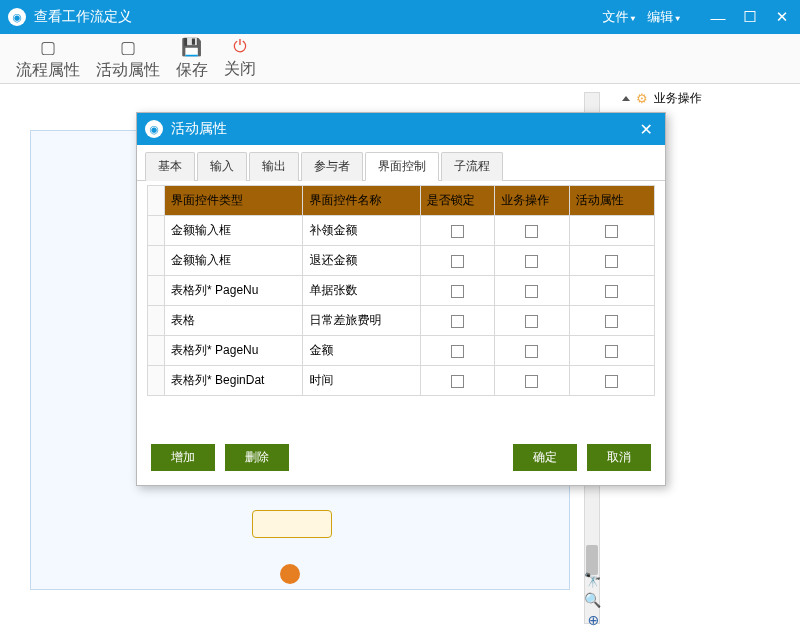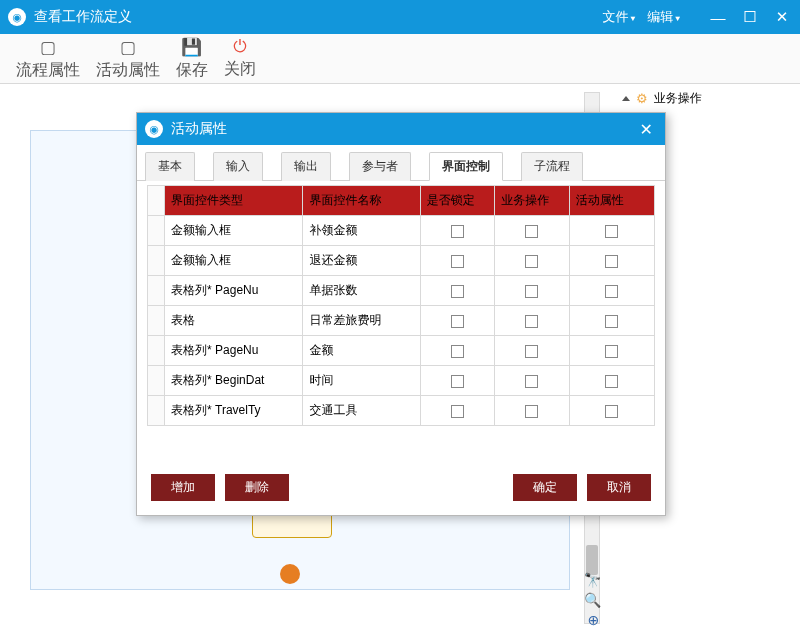--- a/index.html
+++ b/index.html
@@ -140,7 +140,7 @@
       border-bottom: 1px solid #d0d0d0;
       padding: 6px 8px 0 8px;
       background:#fff;
-      gap: 16px;
+      gap: 0;
     }
     .tab {
       padding: 5px 12px;

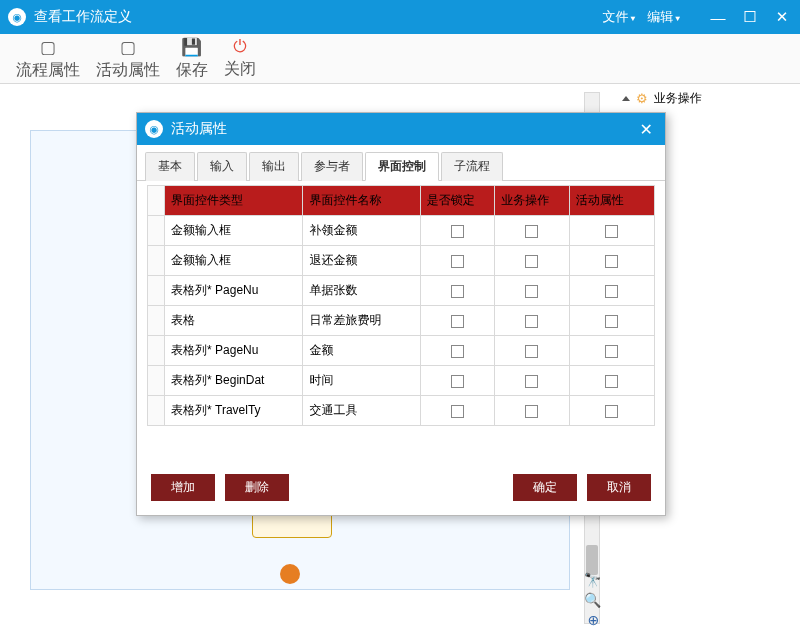--- a/index.html
+++ b/index.html
@@ -158,7 +158,7 @@
     .tab.active {
       background: #fff;
       border-bottom: 1px solid #fff;
-      font-weight: 700;
+      font-weight: 400;
     }
     .table-wrap {
       padding: 4px 10px 10px 10px;

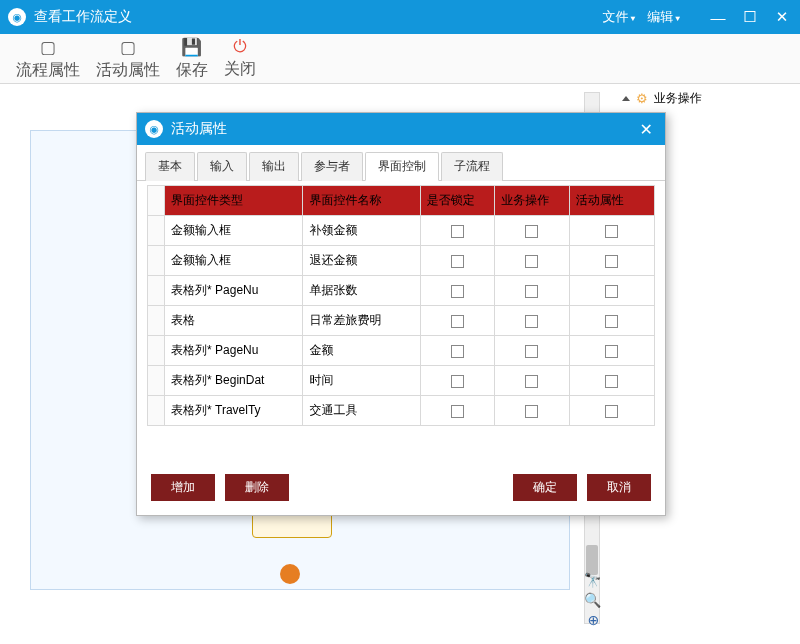--- a/index.html
+++ b/index.html
@@ -178,7 +178,7 @@
       overflow: hidden;
       text-overflow: ellipsis;
     }
-    table.grid th { background: #b91c1c; font-weight: normal; }
+    table.grid th { background: #a16207; font-weight: normal; }
     table.grid td.c { text-align: center; }
     .icol { width: 16px; padding:0; background:#fafafa !important;}
     .chk {

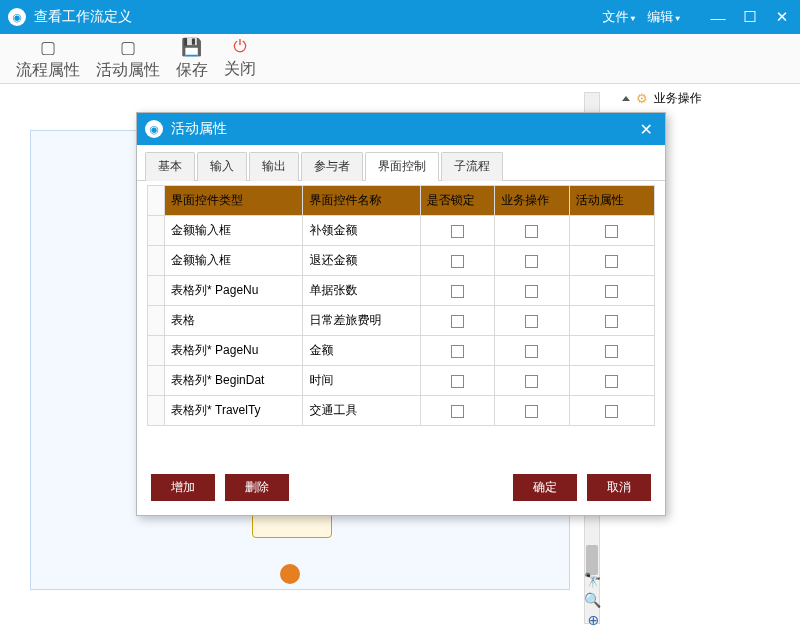--- a/index.html
+++ b/index.html
@@ -361,14 +361,6 @@
             <td class="c"><span class="chk"></span></td>
             <td class="c"><span class="chk"></span></td>
           </tr>
-          <tr>
-            <td class="icol"></td>
-            <td>表格列* TravelTy</td>
-            <td>交通工具</td>
-            <td class="c"><span class="chk"></span></td>
-            <td class="c"><span class="chk"></span></td>
-            <td class="c"><span class="chk"></span></td>
-          </tr>
         </tbody>
     </table>
   </div>

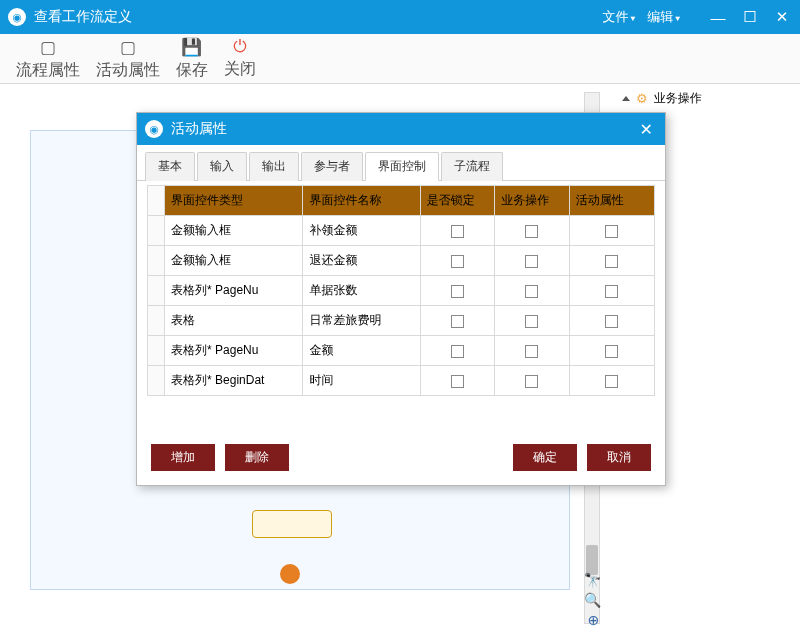--- a/index.html
+++ b/index.html
@@ -207,7 +207,7 @@
     }
     .btn {
       padding: 5px 20px;
-      background: #7f1d1d;
+      background: #4d7c0f;
       color: #fff;
       border: none;
       cursor: pointer;

